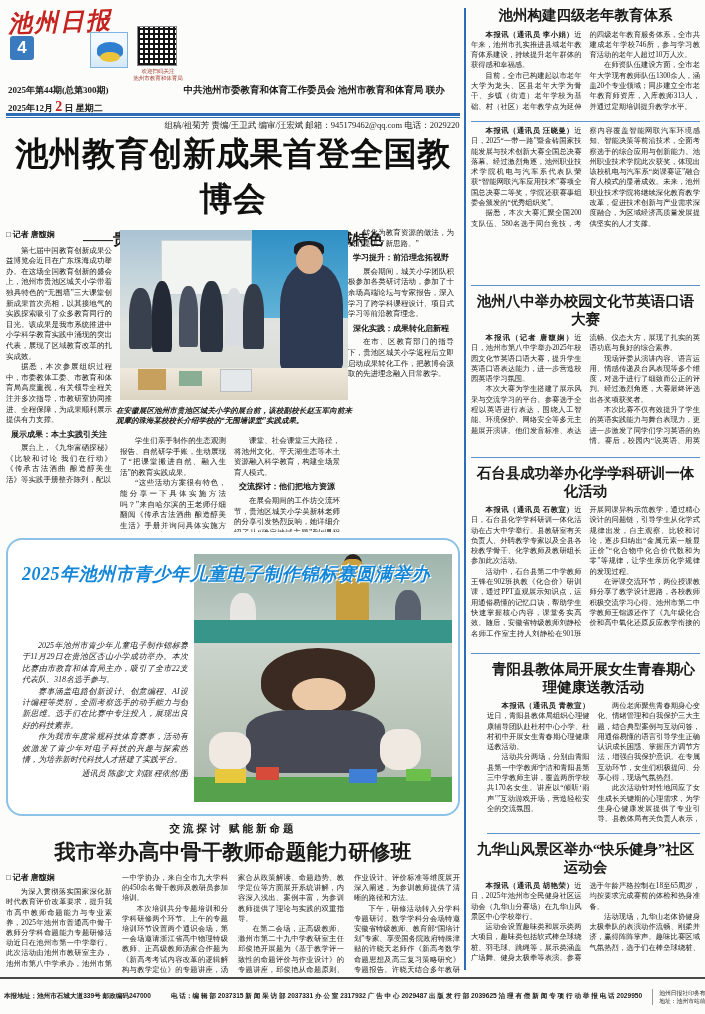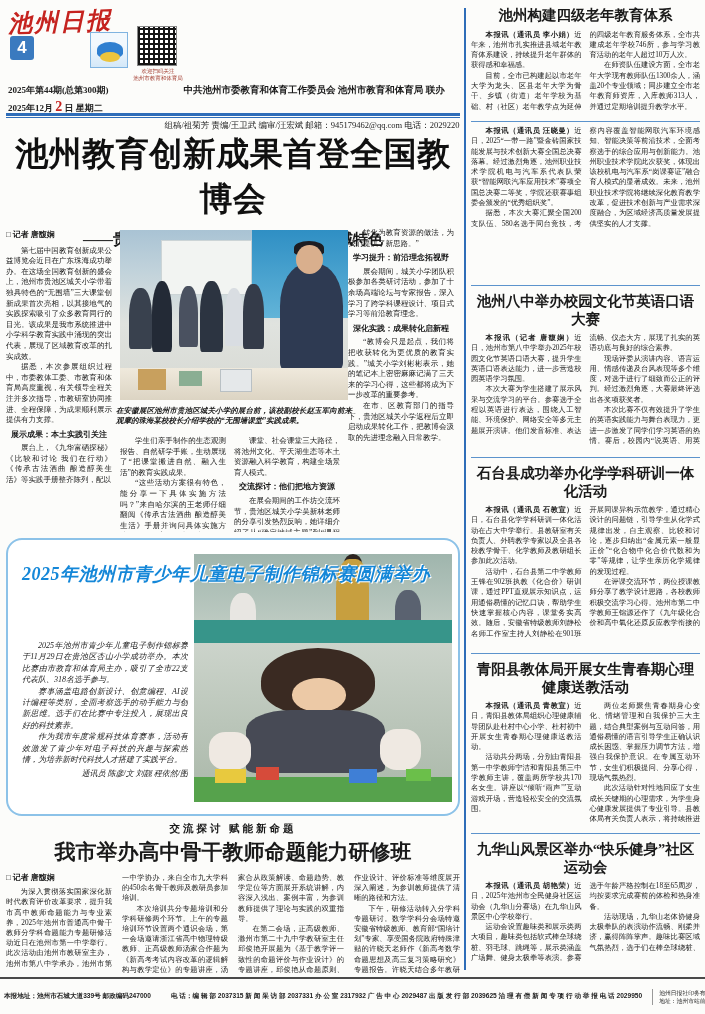--- a/index.html
+++ b/index.html
@@ -195,7 +195,6 @@
         </div>
       <div class="lsub">深化实践：成果转化启新程</div>
       <div>
-          <p>“教博会只是起点，我们将把收获转化为更优质的教育实践。”城关小学刘彬彬表示，她的笔记本上密密麻麻记满了三天来的学习心得，这些都将成为下一步改革的重要参考。</p>
           <p>在市、区教育部门的指导下，贵池区城关小学返程后立即启动成果转化工作，把教博会汲取的先进理念融入日常教学。</p>
         </div>
     </div>

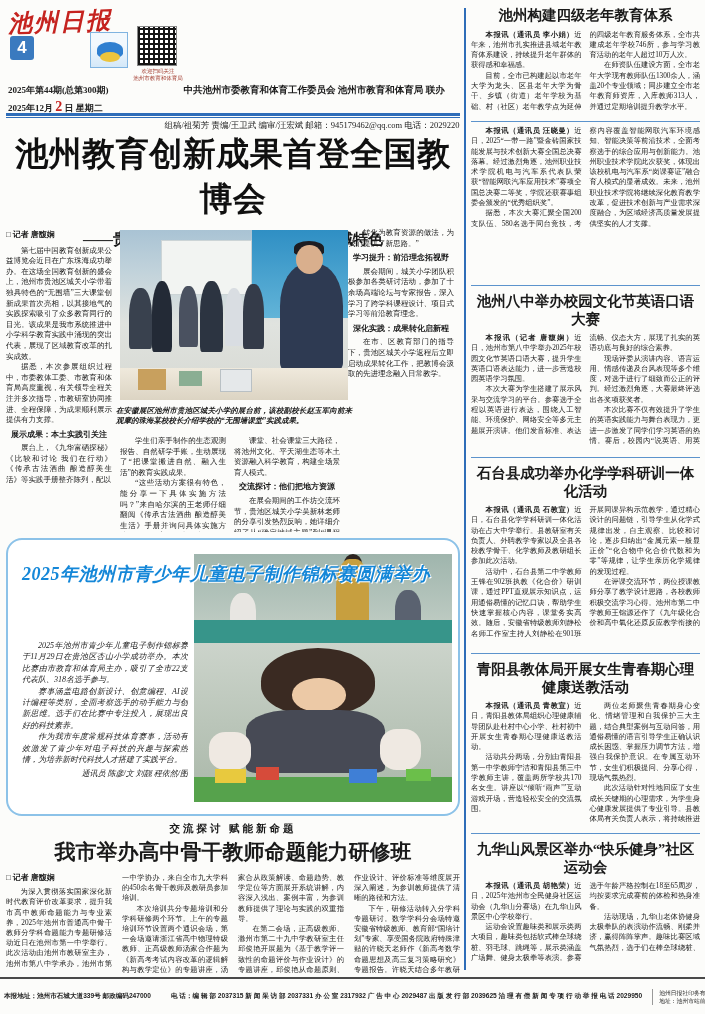--- a/index.html
+++ b/index.html
@@ -113,7 +113,7 @@
   .r2 { height:164px; } .r2 .rc-body { height:112px; }
   .r3 { height:172px; } .r3 .rc-body { height:120px; }
   .r4 { height:196px; } .r4 .rc-body { height:144px; }
-  .r5 { height:180px; } .r5 .rc-body { height:128px; }
+  .r5 { height:180px;margin-left:16px; } .r5 .rc-body { height:128px; }
   .r6 { height:138px; } .r6 .rc-body { height:86px; }
   p b, .rc-body b { font-weight:bold; }
   

